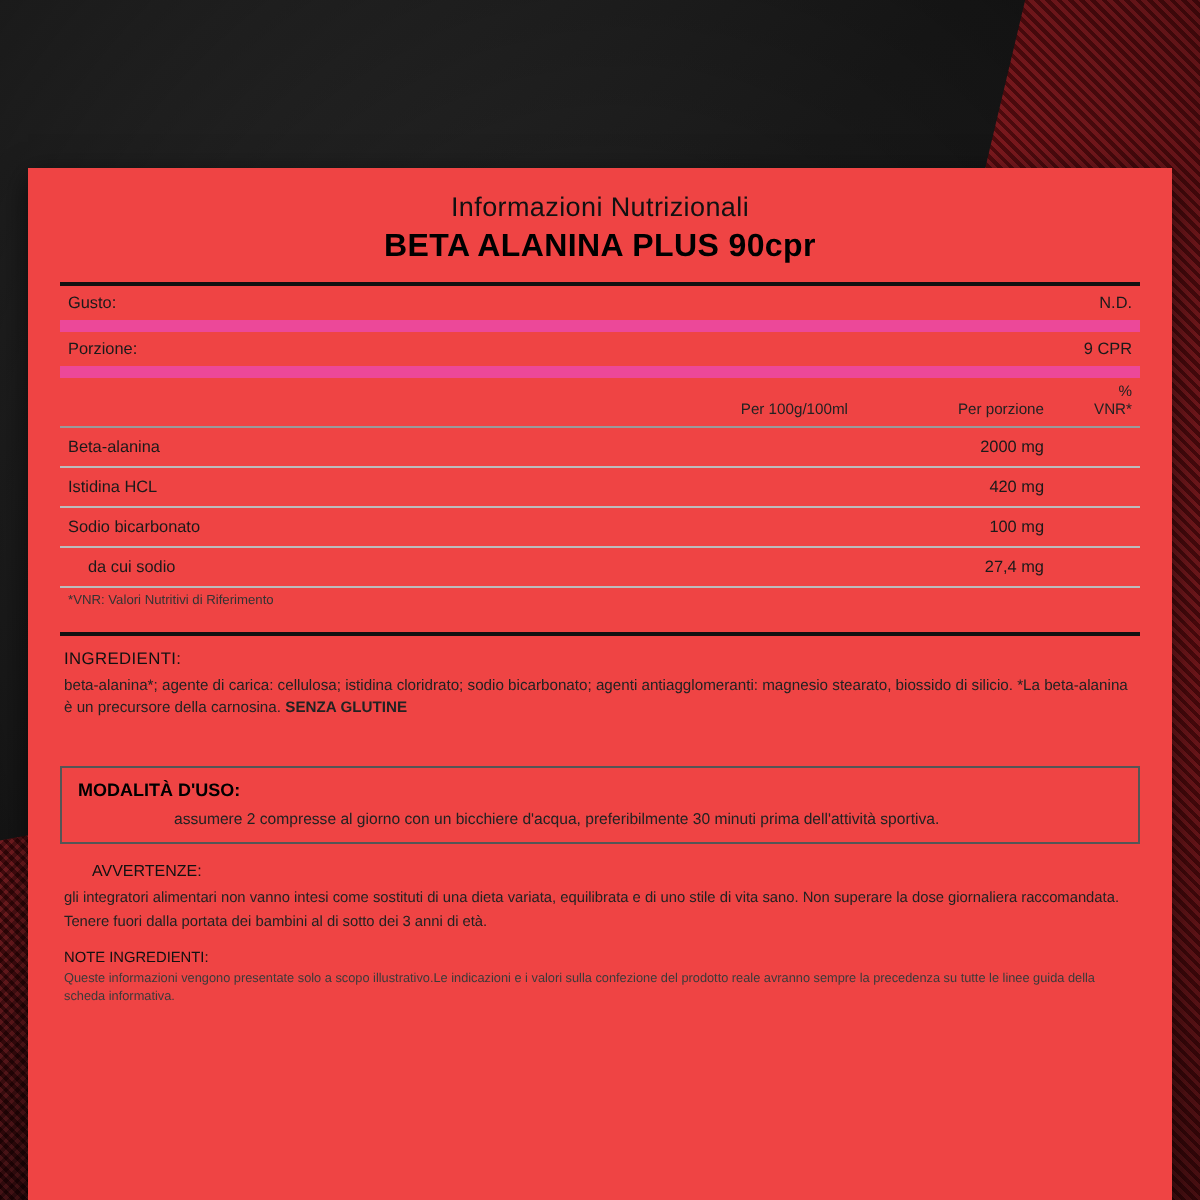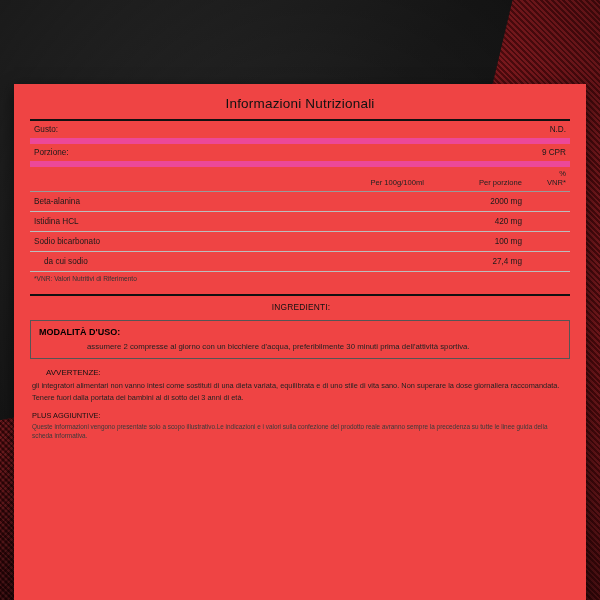--- a/index.html
+++ b/index.html
@@ -209,6 +209,7 @@
 <div id="label">
 
   <div class="title-main">Informazioni Nutrizionali</div>
+  <div class="title-sub">BETA ALANINA PLUS 90cpr</div>
 
   <hr class="thick">
 

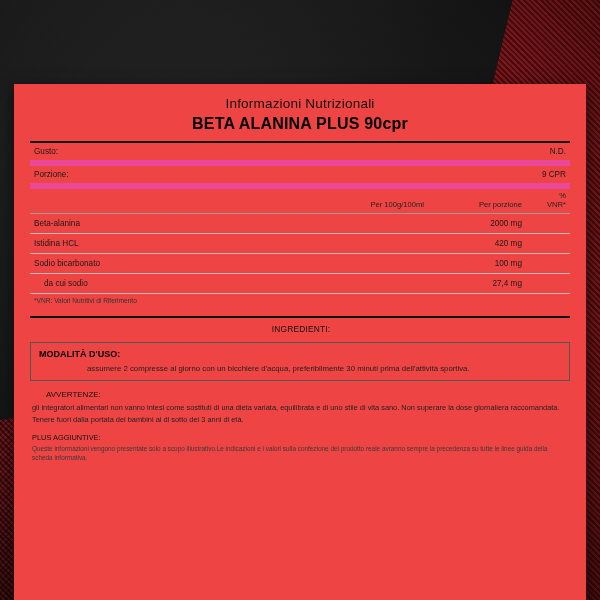--- a/index.html
+++ b/index.html
@@ -145,7 +145,6 @@
     color: #111;
     margin: 6px 0 3px 2px;
     letter-spacing: 0.2px;
-    text-align: center;
   }
   .body-text {
     font-size: 7.6px;

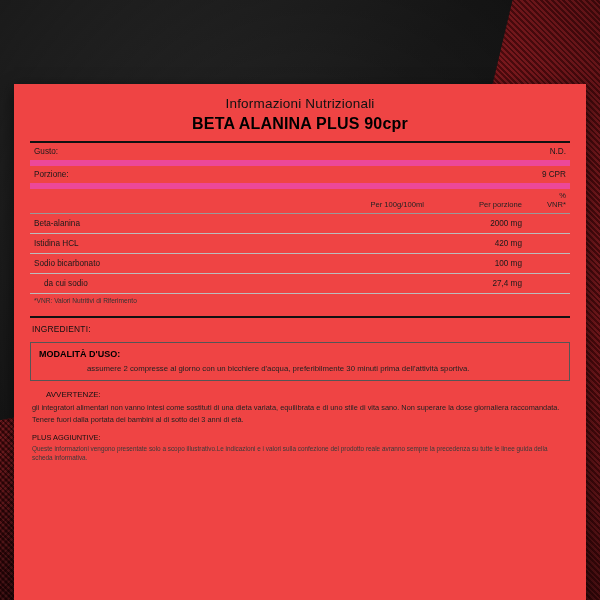--- a/index.html
+++ b/index.html
@@ -270,6 +270,10 @@
   <hr class="thick">
 
   <div class="section-title">INGREDIENTI:</div>
+  <div class="body-text">
+    <span>beta-alanina*; agente di carica: cellulosa; istidina cloridrato; sodio bicarbonato; agenti antiagglomeranti: magnesio stearato, biossido di silicio. *La beta-alanina è un precursore della carnosina.</span>
+    <b>SENZA GLUTINE</b>
+  </div>
 
   <div class="box">
     <div class="box-title">MODALITÀ D'USO:</div>

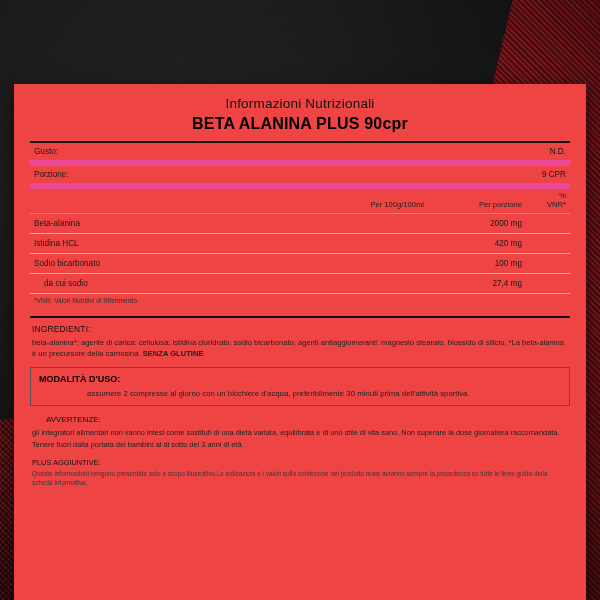--- a/index.html
+++ b/index.html
@@ -160,7 +160,7 @@
   .box {
     border: 1px solid #555;
     padding: 6px 8px 7px 8px;
-    margin: 8px 0 0 0;
+    margin: 24px 0 0 0;
   }
   .box-title {
     font-size: 9px;

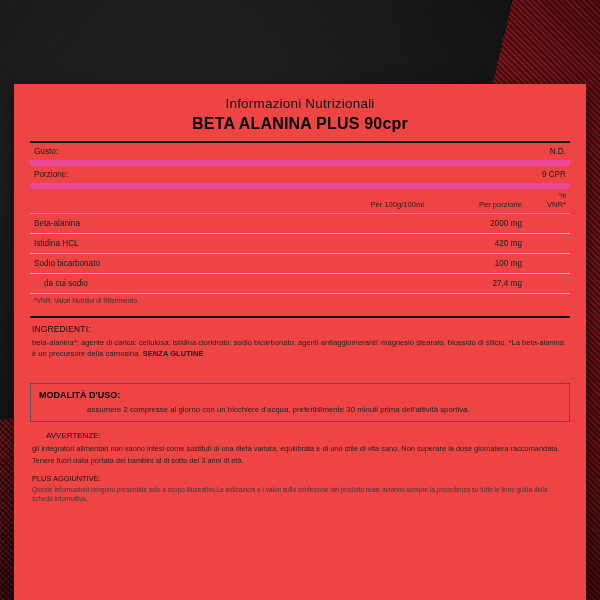--- a/index.html
+++ b/index.html
@@ -283,7 +283,7 @@
   <div class="warn-title">AVVERTENZE:</div>
   <div class="warn-text">gli integratori alimentari non vanno intesi come sostituti di una dieta variata, equilibrata e di uno stile di vita sano. Non superare la dose giornaliera raccomandata. Tenere fuori dalla portata dei bambini al di sotto dei 3 anni di età.</div>
 
-  <div class="note-title">PLUS AGGIUNTIVE:</div>
+  <div class="note-title">NOTE INGREDIENTI:</div>
   <div class="small-note">Queste informazioni vengono presentate solo a scopo illustrativo.Le indicazioni e i valori sulla confezione del prodotto reale avranno sempre la precedenza su tutte le linee guida della scheda informativa.</div>
 
 </div>

